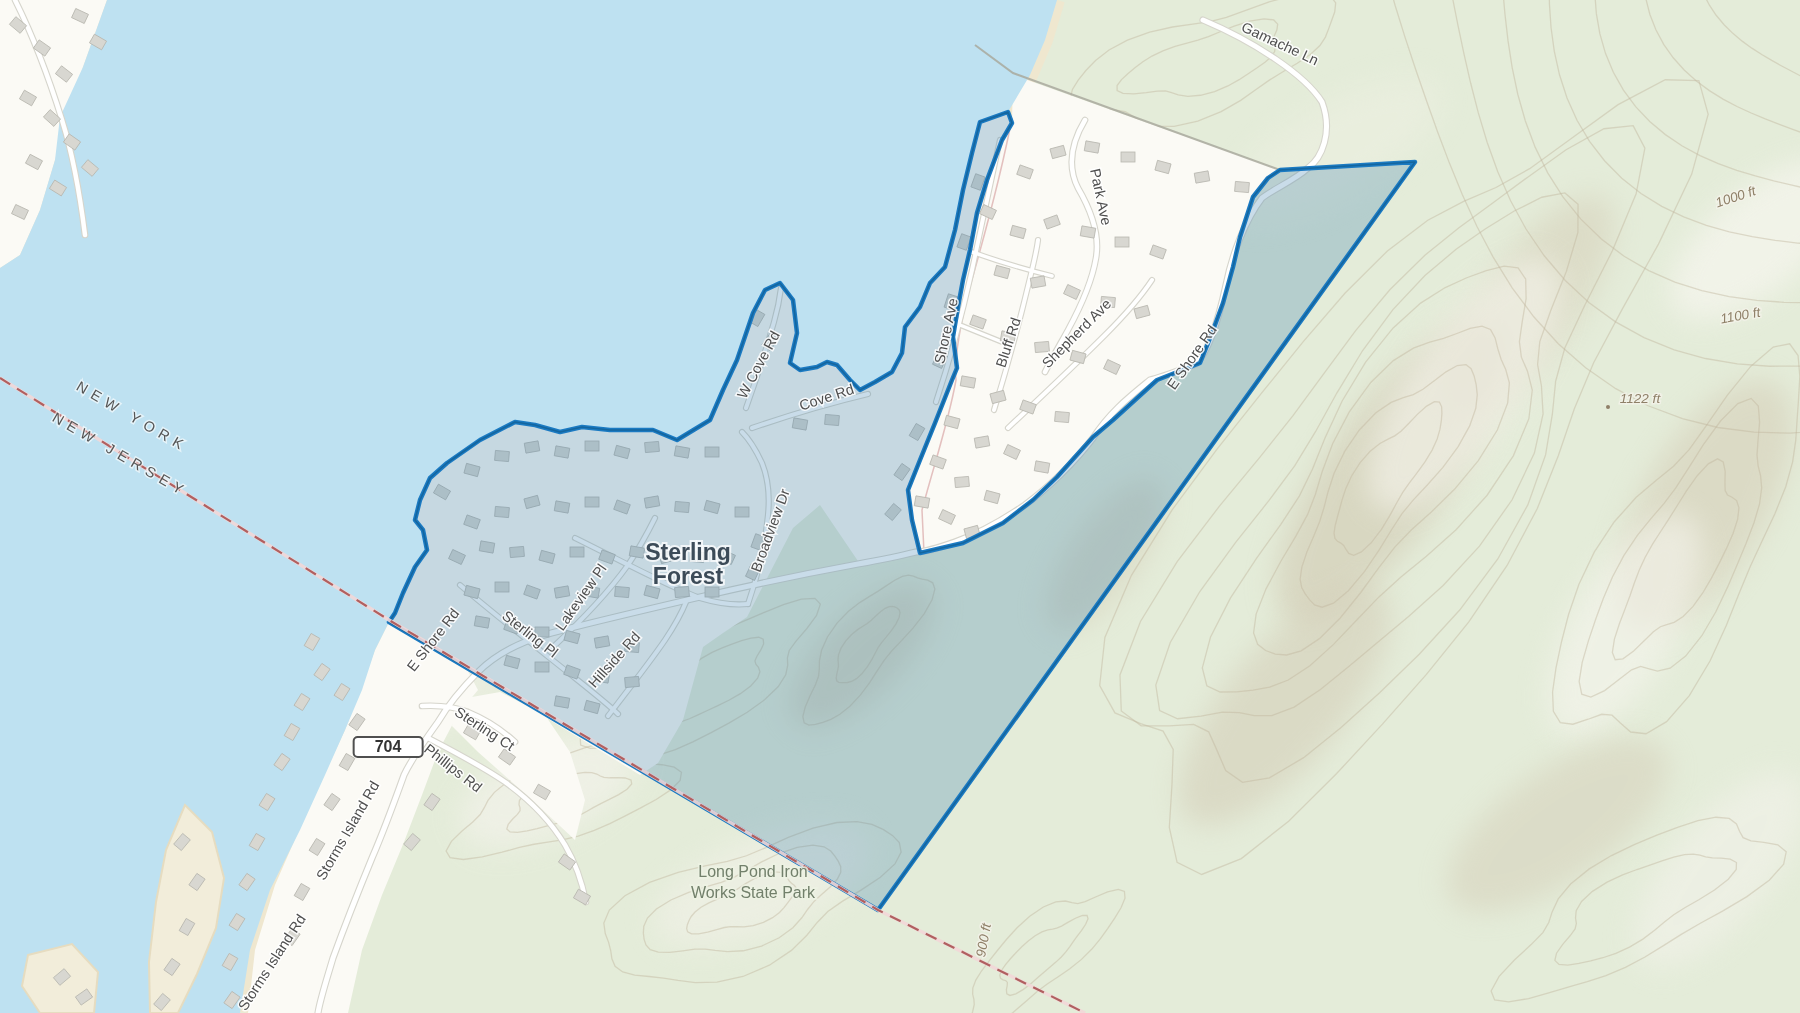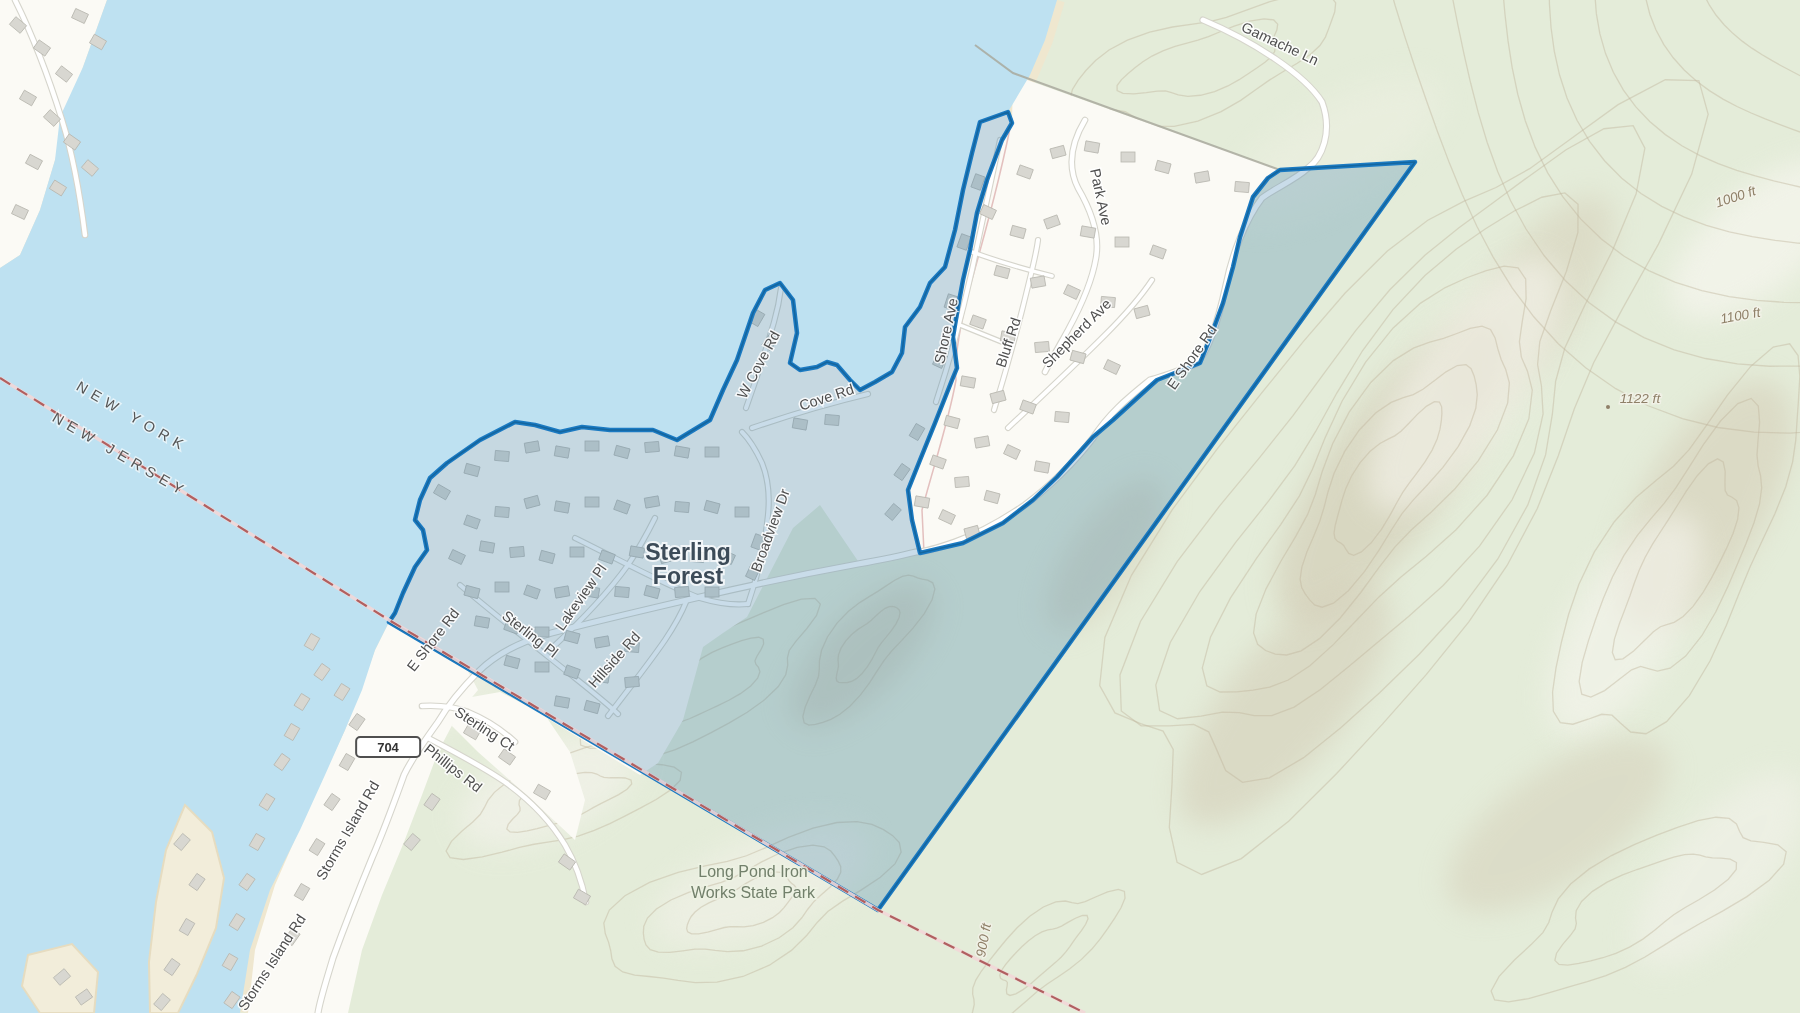--- a/index.html
+++ b/index.html
@@ -8,7 +8,7 @@
   .shield{
     position:absolute;box-sizing:border-box;min-width:37px;height:22px;
     background:#ffffff;border:2px solid #4f4f4f;border-radius:5px;
-    font-family:"Liberation Sans",sans-serif;font-size:13px;font-weight:bold;color:#333;
+    font-family:"Liberation Sans",sans-serif;font-size:16px;font-weight:bold;color:#333;
     display:flex;align-items:center;justify-content:center;padding:0 20px;
     transform:translate(-50%,-50%);
   }

